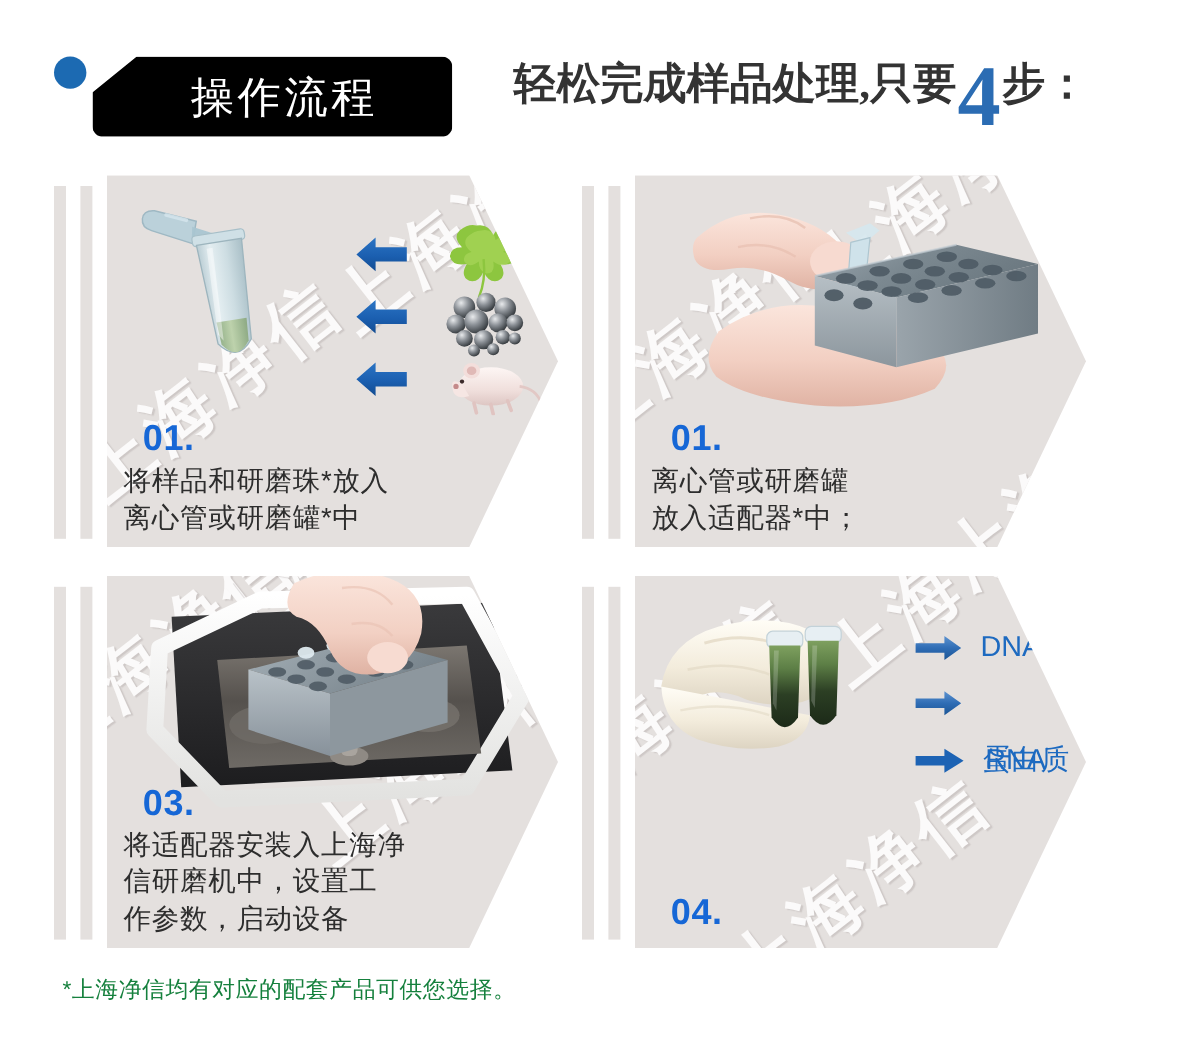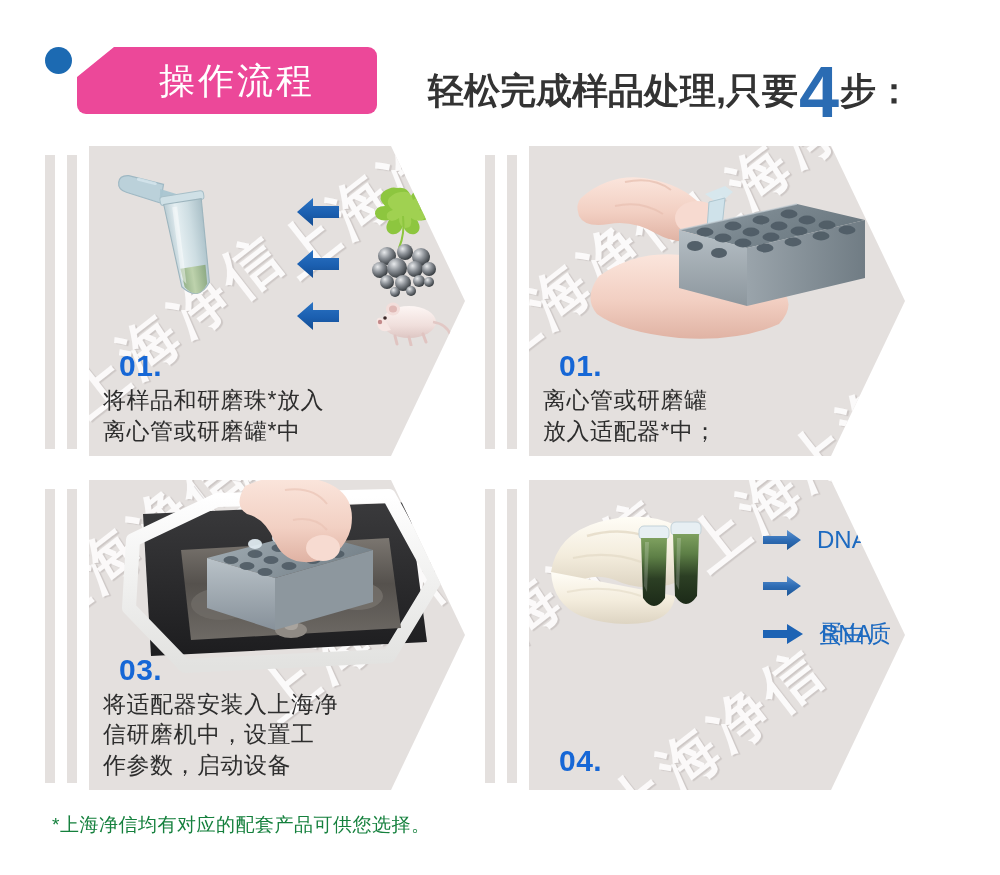--- a/index.html
+++ b/index.html
@@ -39,7 +39,7 @@
     position: absolute;
     left: 77px; top: 47px;
     width: 300px; height: 67px;
-    background: #ec4899;
+    background: #000000;
     border-radius: 0 9px 9px 9px;
     -webkit-clip-path: polygon(0 0, 100% 0, 100% 100%, 0 100%, 0 30px, 37px 0);
     clip-path: polygon(0 0, 100% 0, 100% 100%, 0 100%, 0 30px, 37px 0);

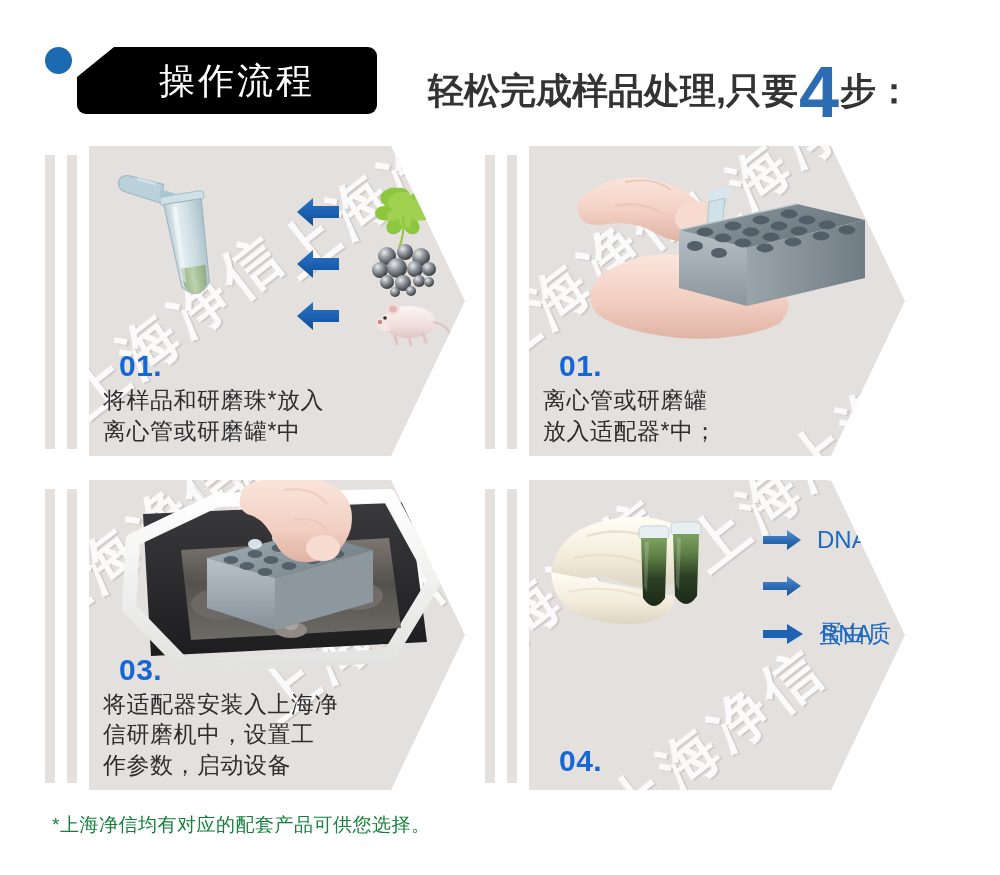--- a/index.html
+++ b/index.html
@@ -63,8 +63,9 @@
     top: 46px;
     height: 70px;
     display: flex;
-    align-items: flex-end;
+    align-items: flex-start;
     white-space: nowrap;
+    font-family: Liberation Serif, serif;
   }
   #headline .hl-a, #headline .hl-c, #headline .hl-d {
     font-size: 36px;

